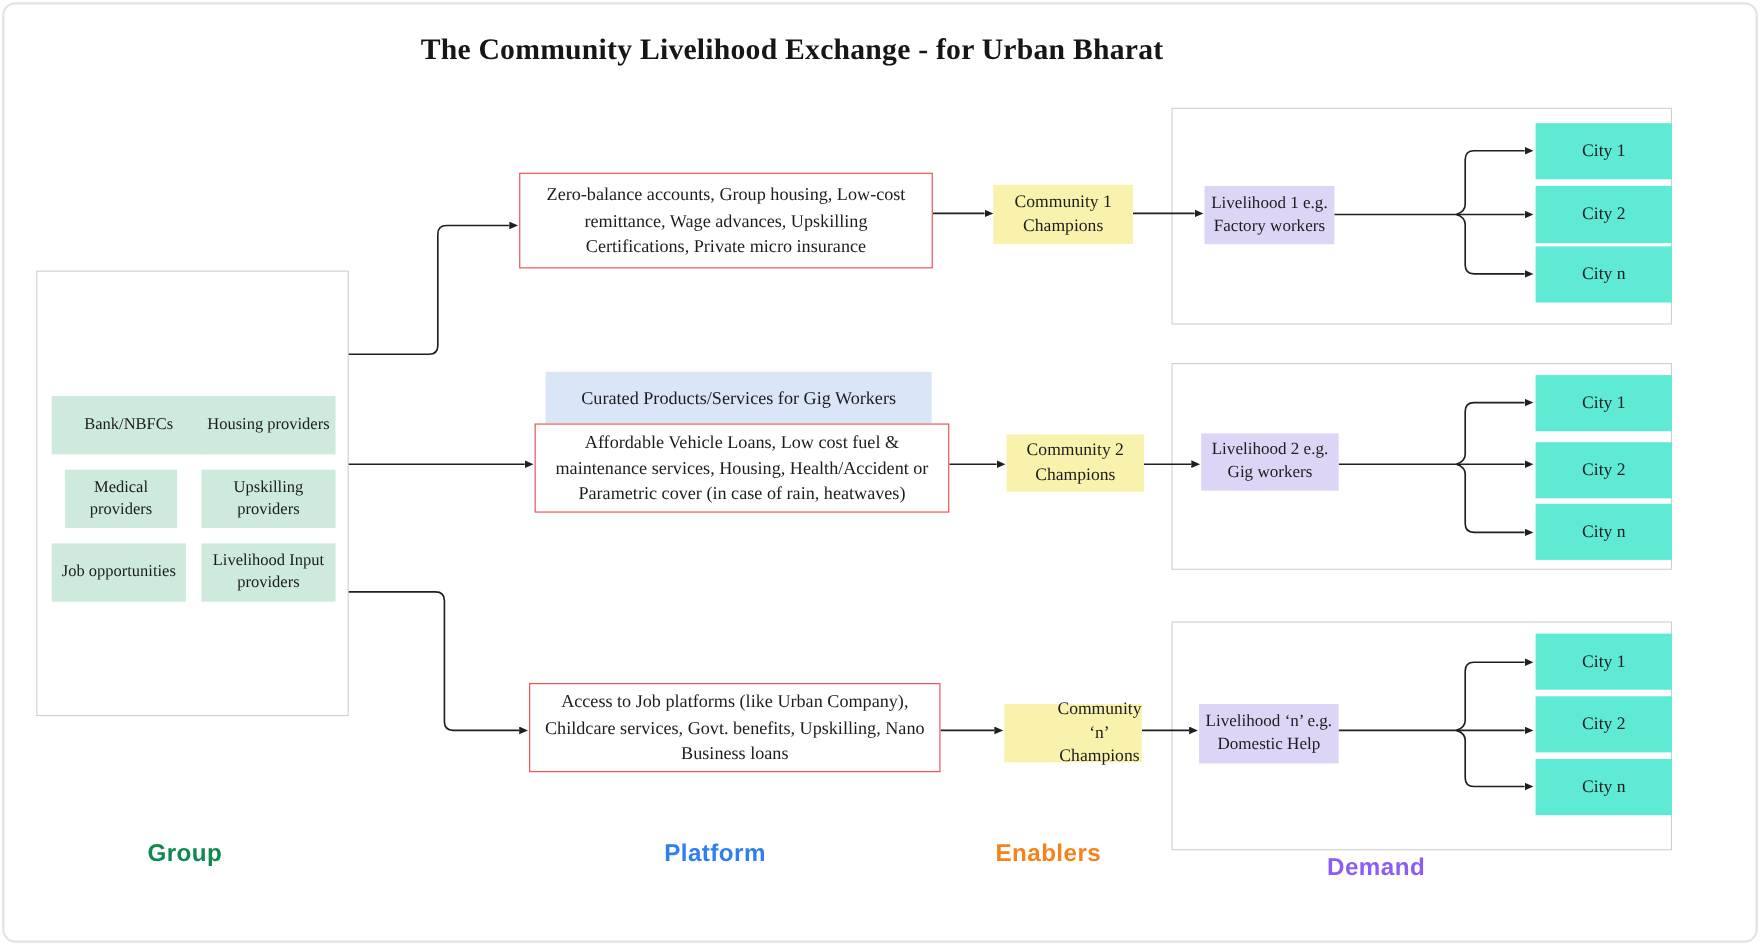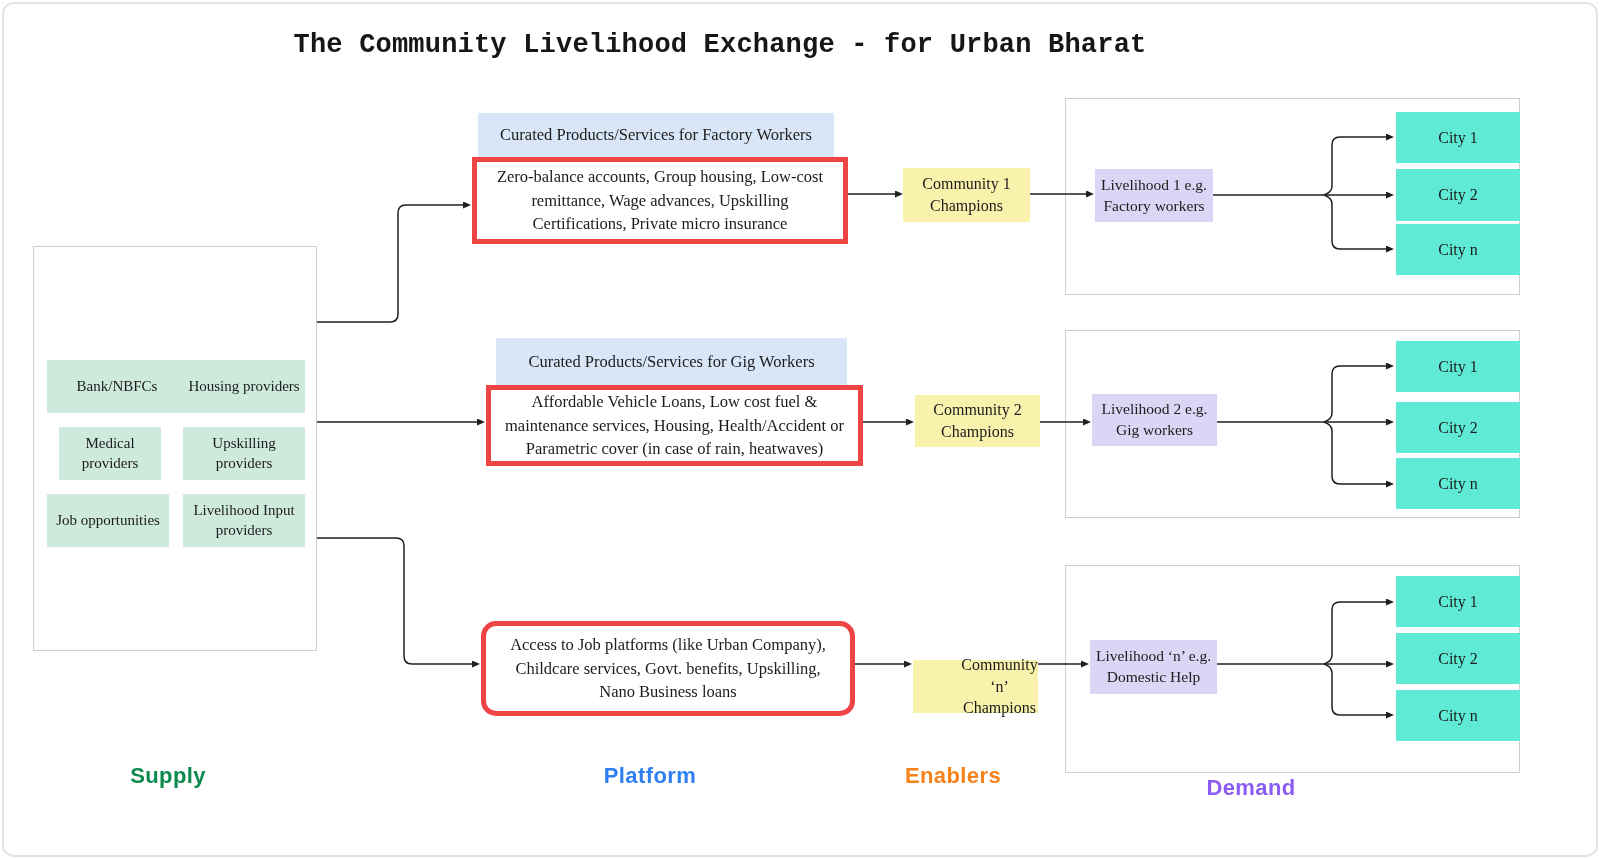--- a/index.html
+++ b/index.html
@@ -8,7 +8,7 @@
   .frame{position:absolute;left:2px;top:2px;right:2px;bottom:2px;border:2px solid #e3e3e3;
          border-radius:12px;pointer-events:none;}
   .title{position:absolute;left:720px;top:30px;transform:translateX(-50%);white-space:nowrap;
-         font-family:Liberation Mono, monospace;font-weight:600;font-size:27px;color:#161616;
+         font-family:Liberation Serif, serif;font-weight:600;font-size:27px;color:#161616;
          letter-spacing:0.2px;}
   .container{position:absolute;border:1px solid #cfcfcf;background:#ffffff;box-sizing:border-box;}
   .box{position:absolute;display:flex;align-items:center;justify-content:center;text-align:center;

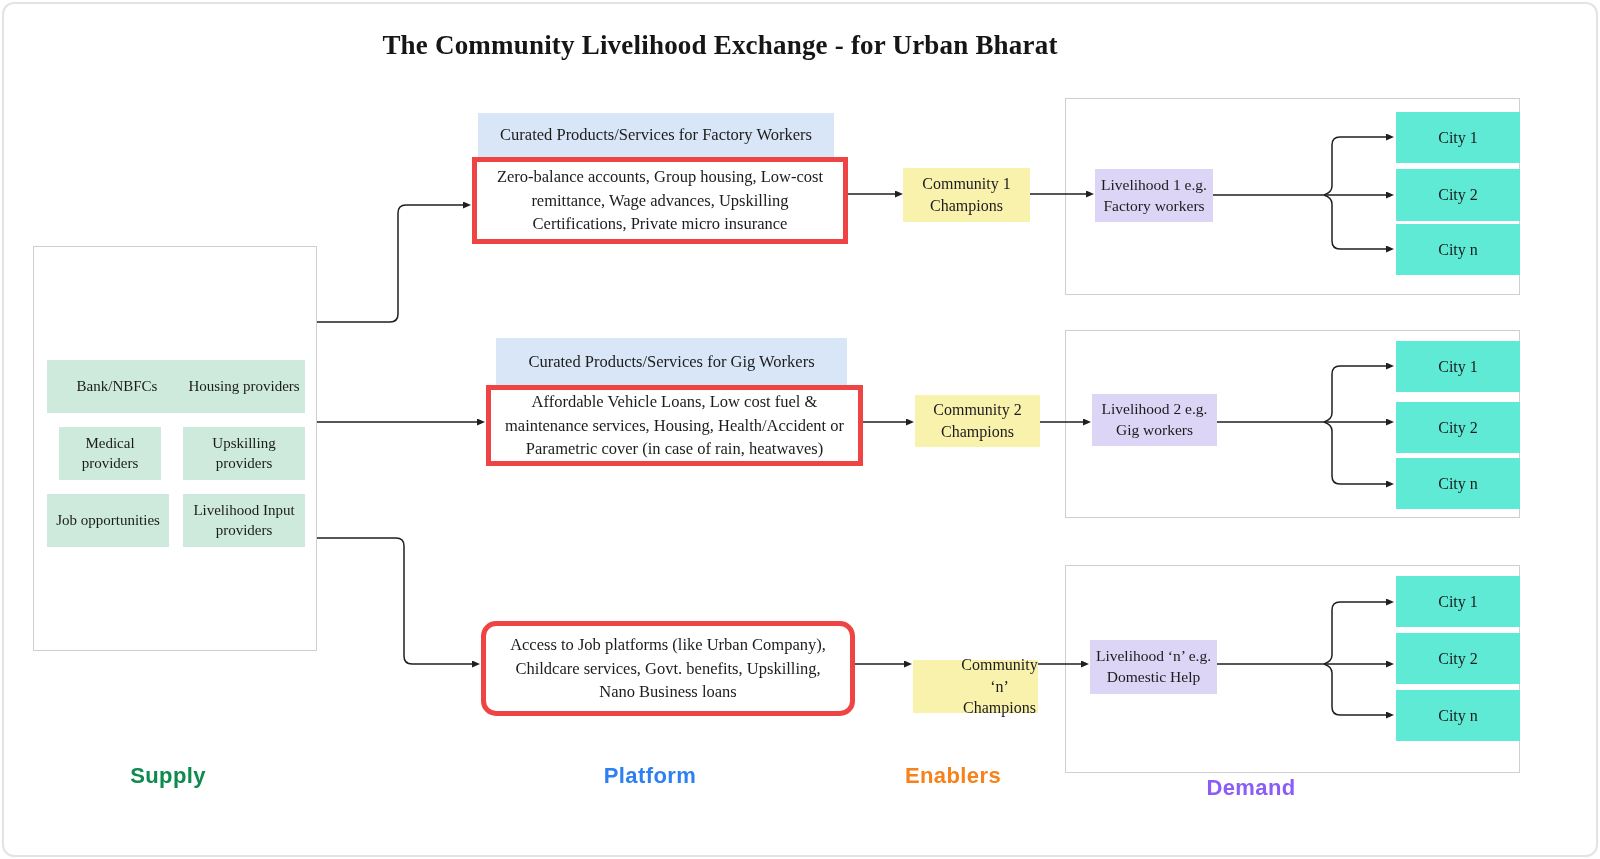--- a/index.html
+++ b/index.html
@@ -78,7 +78,6 @@
   <div class="box green" style="left:47px;top:494px;width:122px;height:53px;">Job opportunities</div>
   <div class="box green" style="left:183px;top:494px;width:122px;height:53px;">Livelihood Input providers</div>
 
-  <div class="box bluehead" style="left:478px;top:113px;width:356px;height:44px;">Curated Products/Services for Factory Workers</div>
   <div class="box bodybox" style="left:472px;top:157px;width:376px;height:87px;">Zero-balance accounts, Group housing, Low-cost remittance, Wage advances, Upskilling Certifications, Private micro insurance</div>
 
   <div class="box bluehead" style="left:496px;top:338px;width:351px;height:47px;">Curated Products/Services for Gig Workers</div>

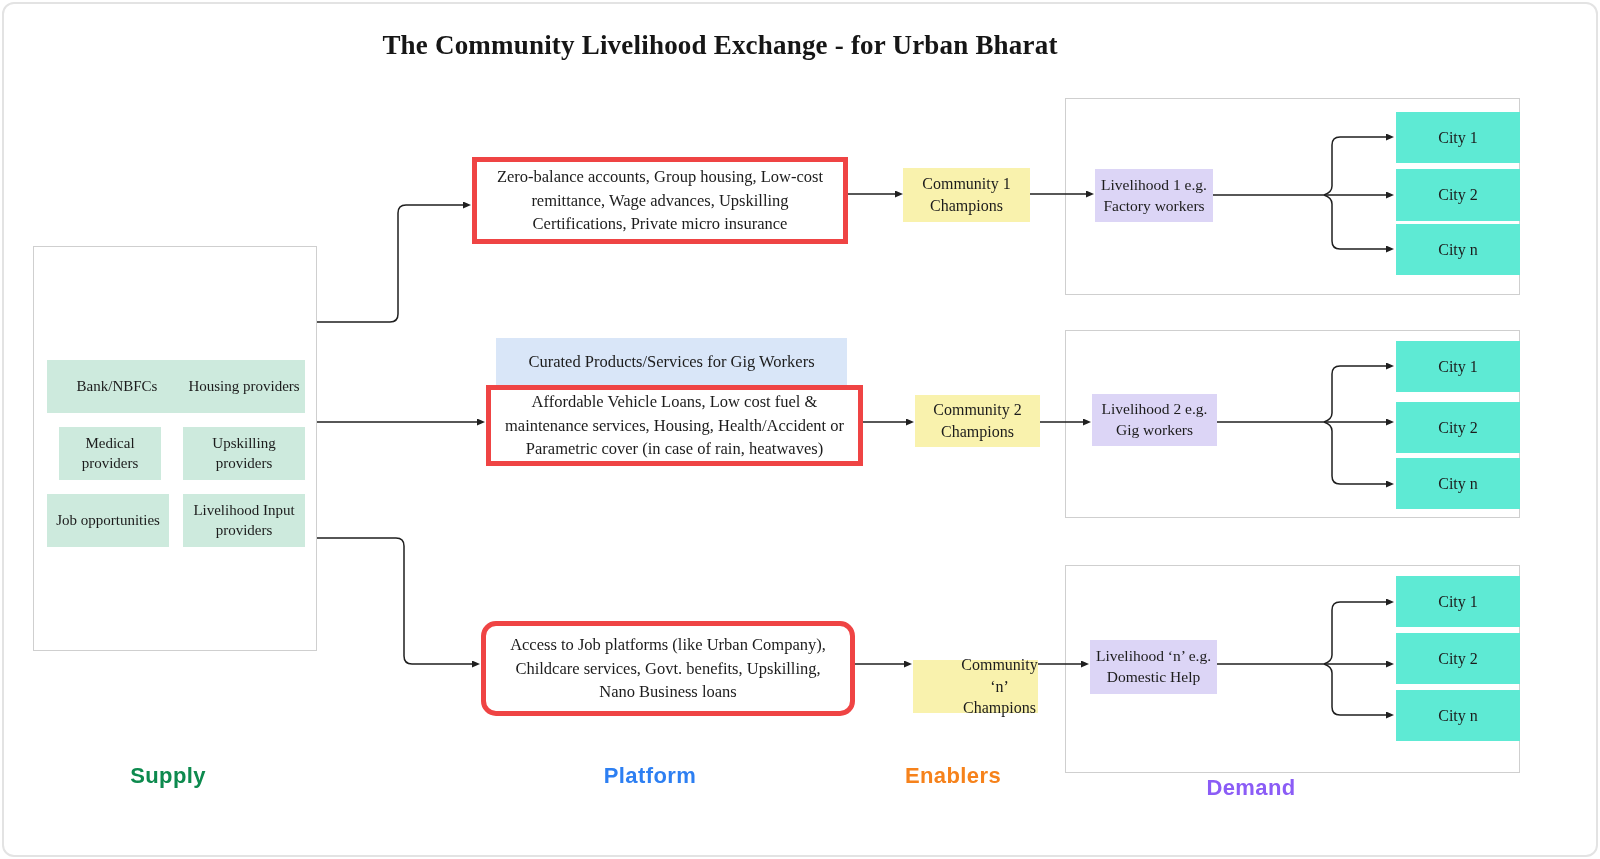--- a/index.html
+++ b/index.html
@@ -15,7 +15,7 @@
        font-family:"Liberation Serif",serif;color:#1c1c1c;box-sizing:border-box;}
   .green{background:#cdeadd;font-size:15px;line-height:1.3;padding:2px 4px;}
   .bluehead{background:#d9e6f8;font-size:16.5px;}
-  .bodybox{background:#ffffff;border:5px solid #ef4444;font-size:16.5px;line-height:1.42;
+  .bodybox{background:#ffffff;border:1px solid #ef4444;font-size:16.5px;line-height:1.42;
            padding:6px 12px;}
   .yellow{background:#f9f2ad;font-size:16px;line-height:1.35;}
   .purple{background:#dcd5f6;font-size:15.5px;line-height:1.35;}

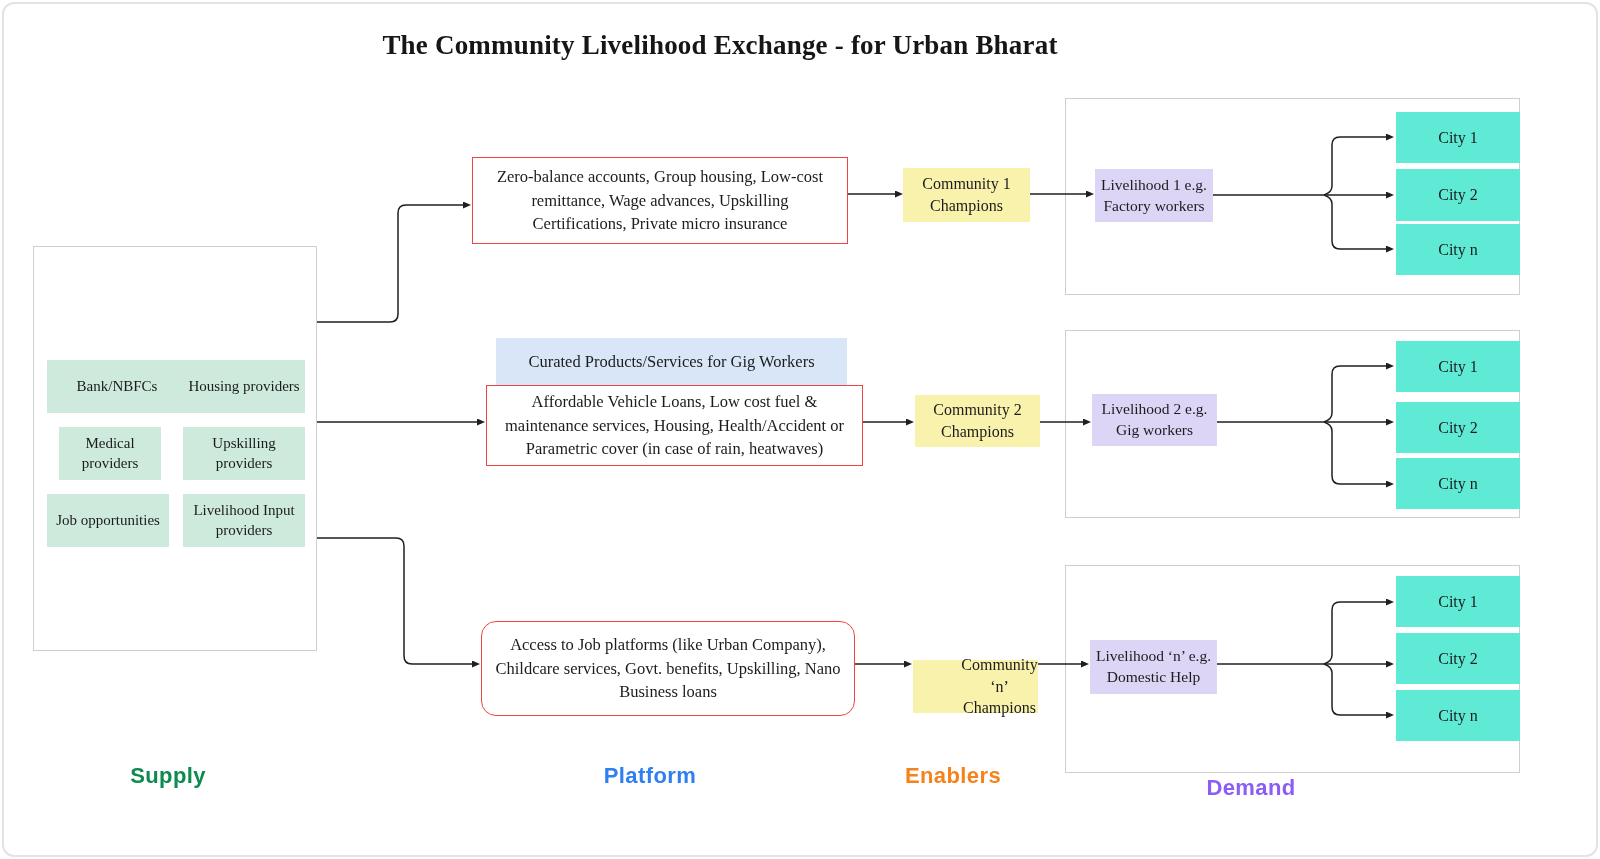--- a/index.html
+++ b/index.html
@@ -83,7 +83,7 @@
   <div class="box bluehead" style="left:496px;top:338px;width:351px;height:47px;">Curated Products/Services for Gig Workers</div>
   <div class="box bodybox" style="left:486px;top:385px;width:377px;height:81px;">Affordable Vehicle Loans, Low cost fuel &amp; maintenance services, Housing, Health/Accident or Parametric cover (in case of rain, heatwaves)</div>
 
-  <div class="box bodybox" style="left:481px;top:621px;width:374px;height:95px;border-radius:15px;">Access to Job platforms (like Urban Company), Childcare services, Govt. benefits, Upskilling, Nano Business loans</div>
+  <div class="box bodybox" style="left:481px;top:621px;width:374px;height:81px;">Access to Job platforms (like Urban Company), Childcare services, Govt. benefits, Upskilling, Nano Business loans</div>
 
   <div class="box yellow" style="left:903px;top:168px;width:127px;height:54px;">Community 1 Champions</div>
   <div class="box yellow" style="left:915px;top:395px;width:125px;height:52px;">Community 2 Champions</div>

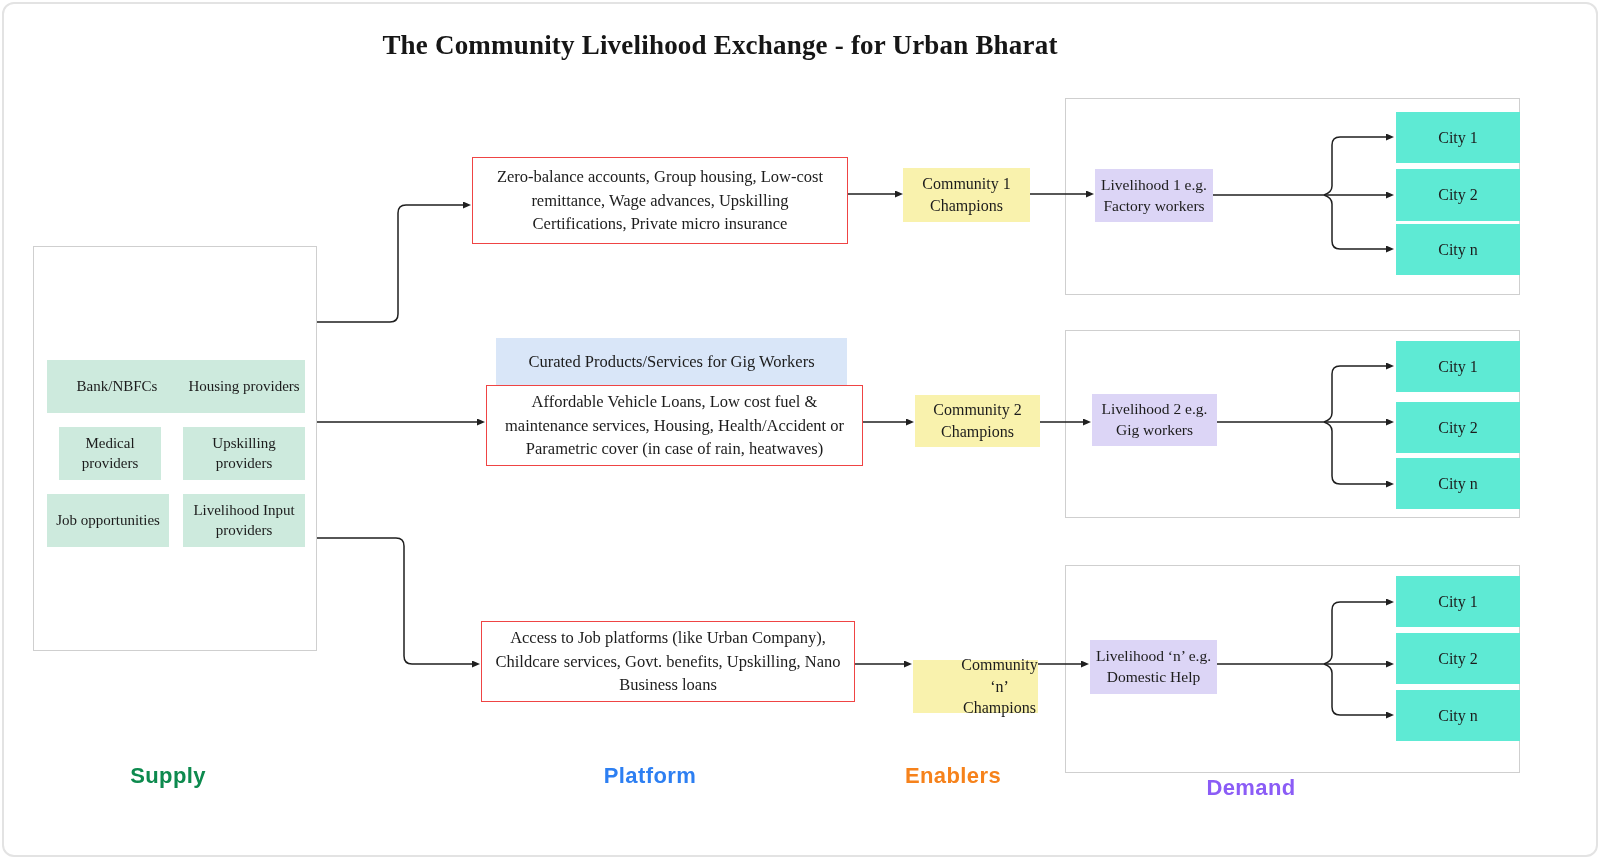--- a/index.html
+++ b/index.html
@@ -87,7 +87,7 @@
 
   <div class="box yellow" style="left:903px;top:168px;width:127px;height:54px;">Community 1 Champions</div>
   <div class="box yellow" style="left:915px;top:395px;width:125px;height:52px;">Community 2 Champions</div>
-  <div class="box yellow" style="left:913px;top:660px;width:125px;height:53px;padding-left:48px;">Community ‘n’ Champions</div>
+  <div class="box yellow" style="left:913px;top:640px;width:125px;height:53px;padding-left:48px;">Community ‘n’ Champions</div>
 
   <div class="box purple" style="left:1095px;top:169px;width:118px;height:53px;">Livelihood 1 e.g. Factory workers</div>
   <div class="box purple" style="left:1092px;top:394px;width:125px;height:52px;">Livelihood 2 e.g. Gig workers</div>

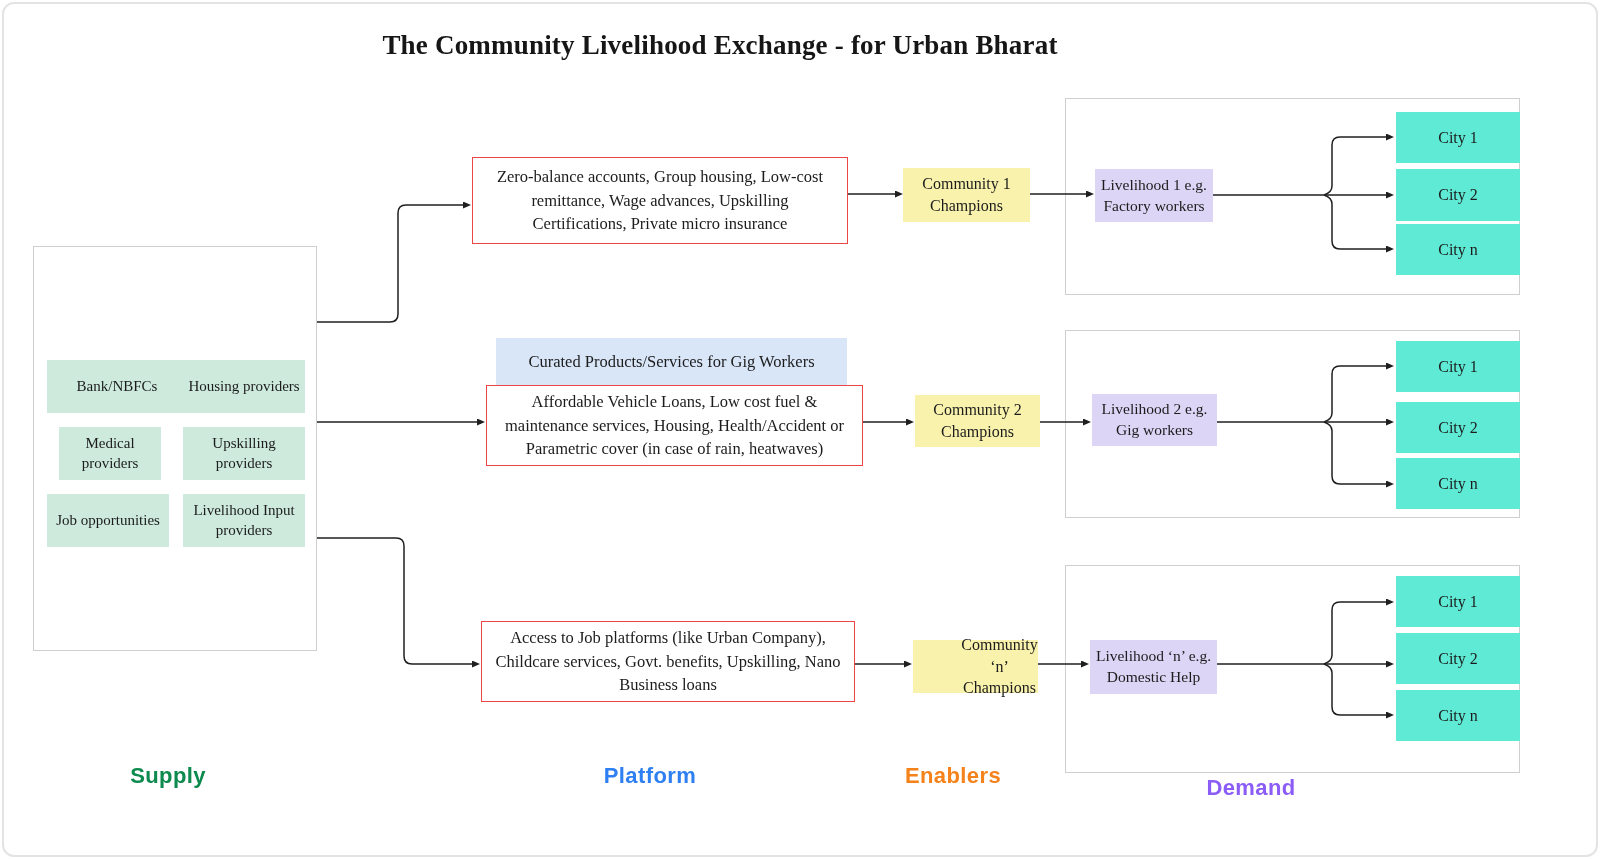--- a/index.html
+++ b/index.html
@@ -105,7 +105,7 @@
   <div class="box city" style="left:1396px;top:633px;width:124px;height:51px;">City 2</div>
   <div class="box city" style="left:1396px;top:690px;width:124px;height:51px;">City n</div>
 
-  <div class="seclabel" style="left: 168px; top: 763px; color: rgb(13, 138, 78);">Supply</div>
+  <div class="seclabel" style="left: 168px; top: 763px; color: rgb(13, 138, 78);">Group</div>
   <div class="seclabel" style="left: 650px; top: 763px; color: rgb(45, 127, 242);">Platform</div>
   <div class="seclabel" style="left: 953px; top: 763px; color: rgb(246, 130, 27);">Enablers</div>
   <div class="seclabel" style="left: 1251px; top: 775px; color: #8b5cf6;">Demand</div>

